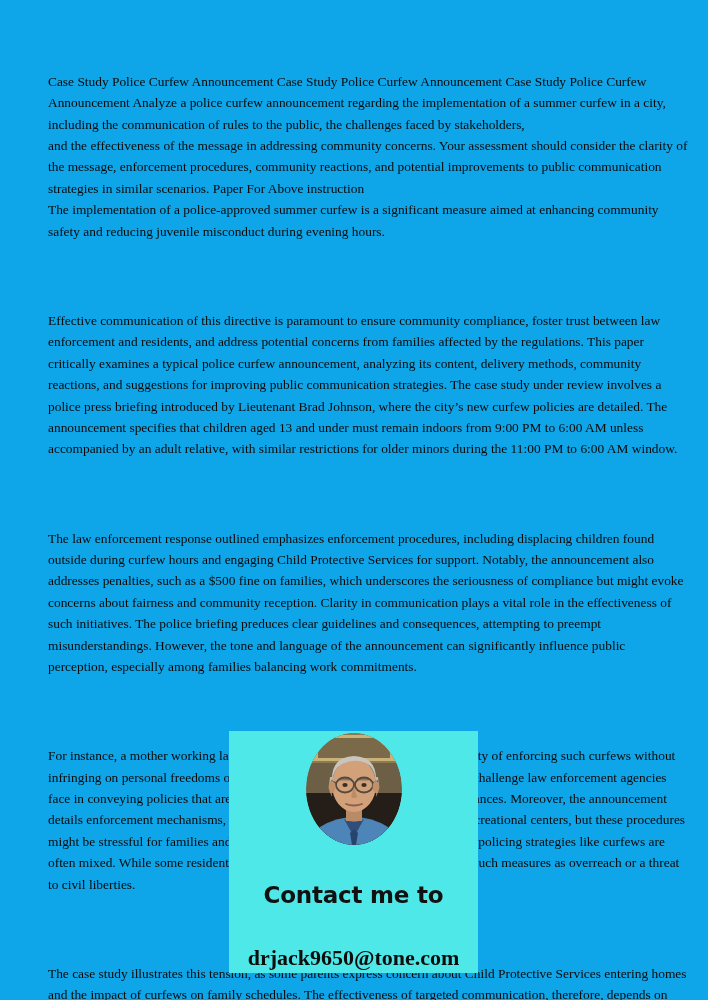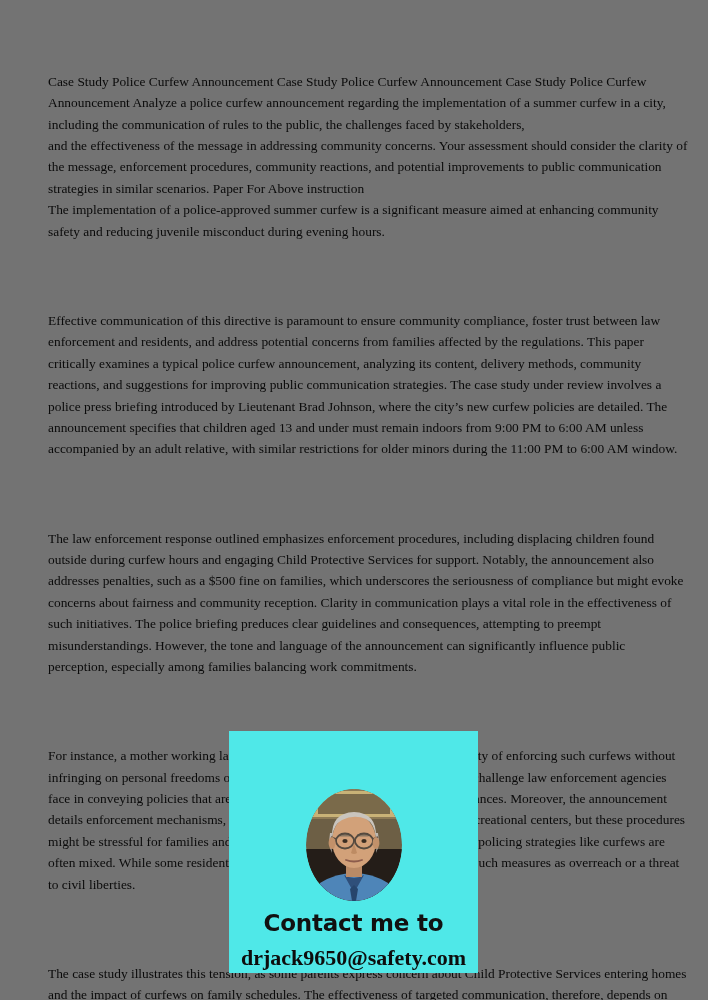--- a/index.html
+++ b/index.html
@@ -15,7 +15,7 @@
     position: relative;
     width: 708px;
     height: 1000px;
-    background: #737373;
+    background: #0ea5e9;
     overflow: hidden;
   }
   #doc {

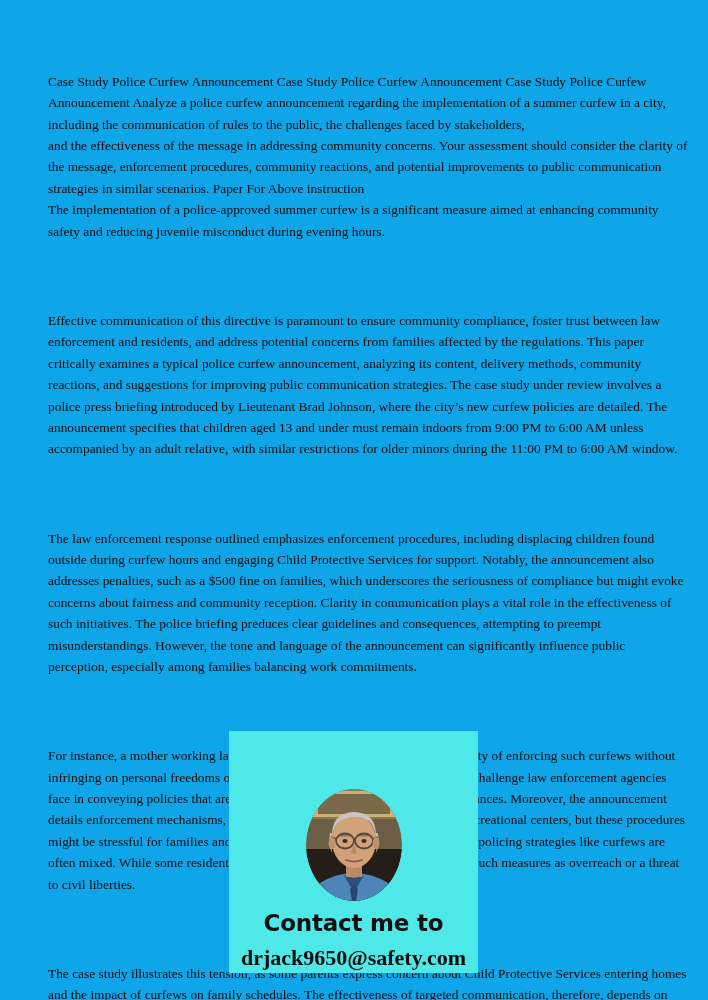--- a/index.html
+++ b/index.html
@@ -51,7 +51,7 @@
     display: flex;
     flex-direction: column;
     align-items: center;
-    justify-content: flex-end;
+    justify-content: space-between;
     overflow: hidden;
   }
   #avatar {

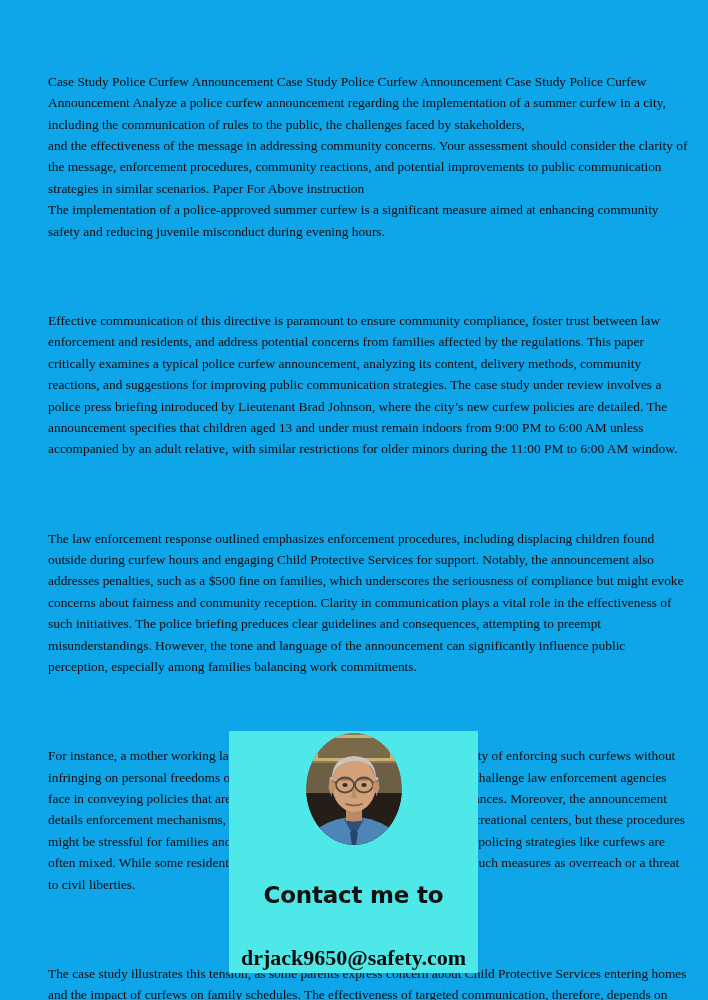--- a/index.html
+++ b/index.html
@@ -155,7 +155,7 @@
     </div>
 
     <div class="contact-line" id="contact-line-1">Contact me to</div>
-    <div id="contact-email">drjack9650@safety.com</div>
+    <div id="contact-email">drjack9650@tone.com</div>
 
   </div>
 

